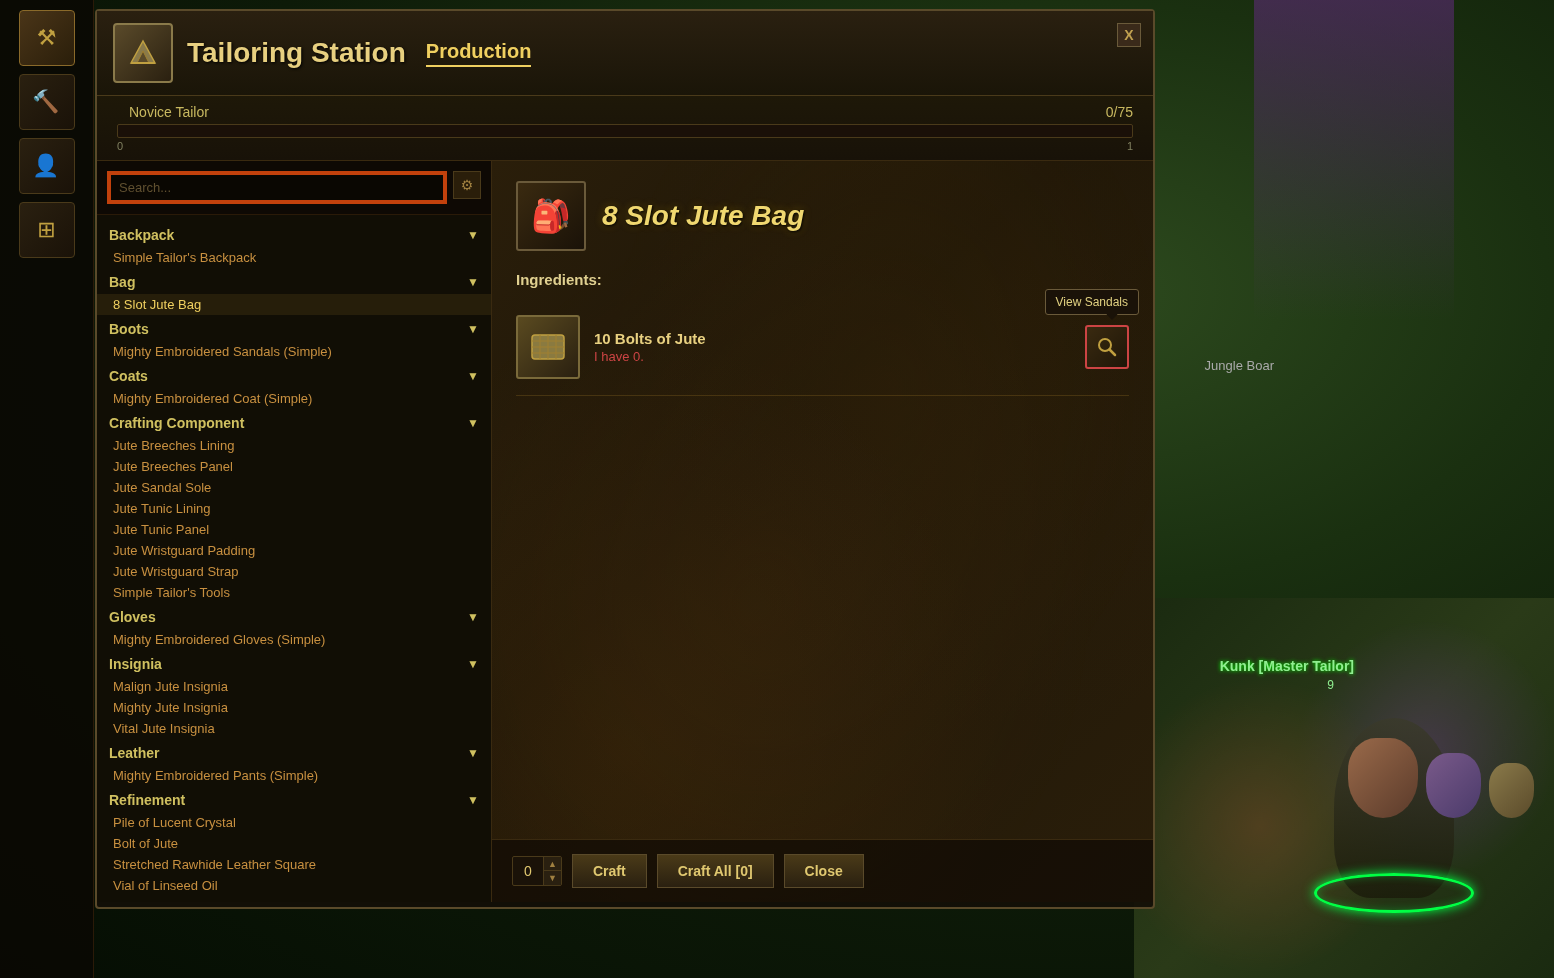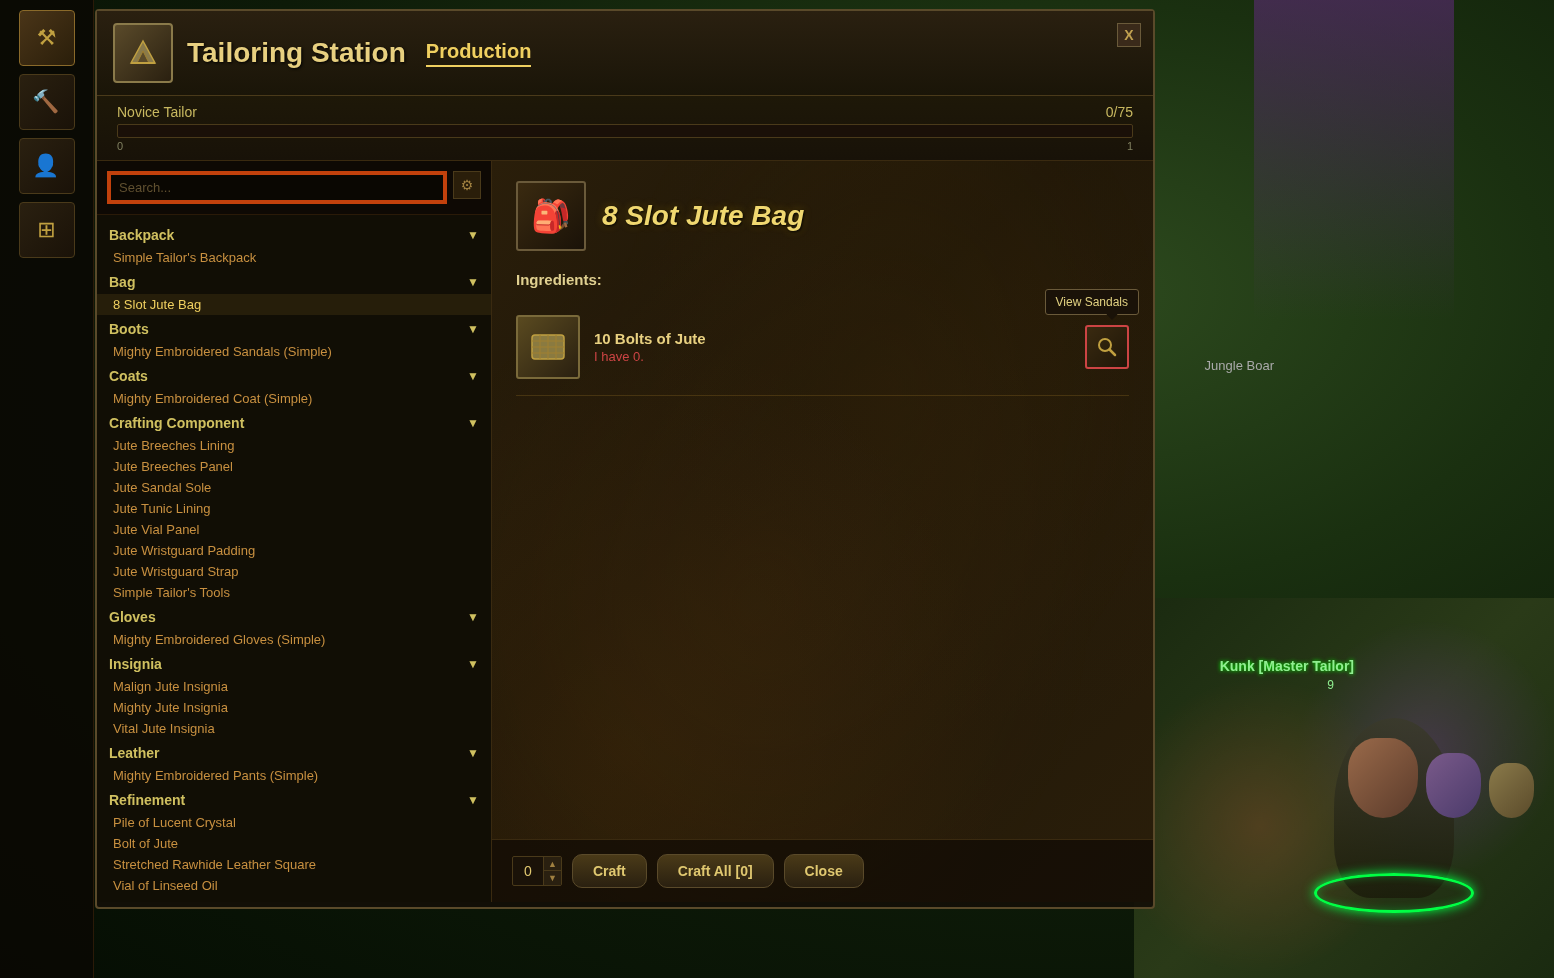--- a/index.html
+++ b/index.html
@@ -172,6 +172,7 @@
       justify-content: space-between;
       align-items: center;
       margin-bottom: 4px;
+      margin-left: 12px;
     }
     .progress-title {
       color: #c8b860;

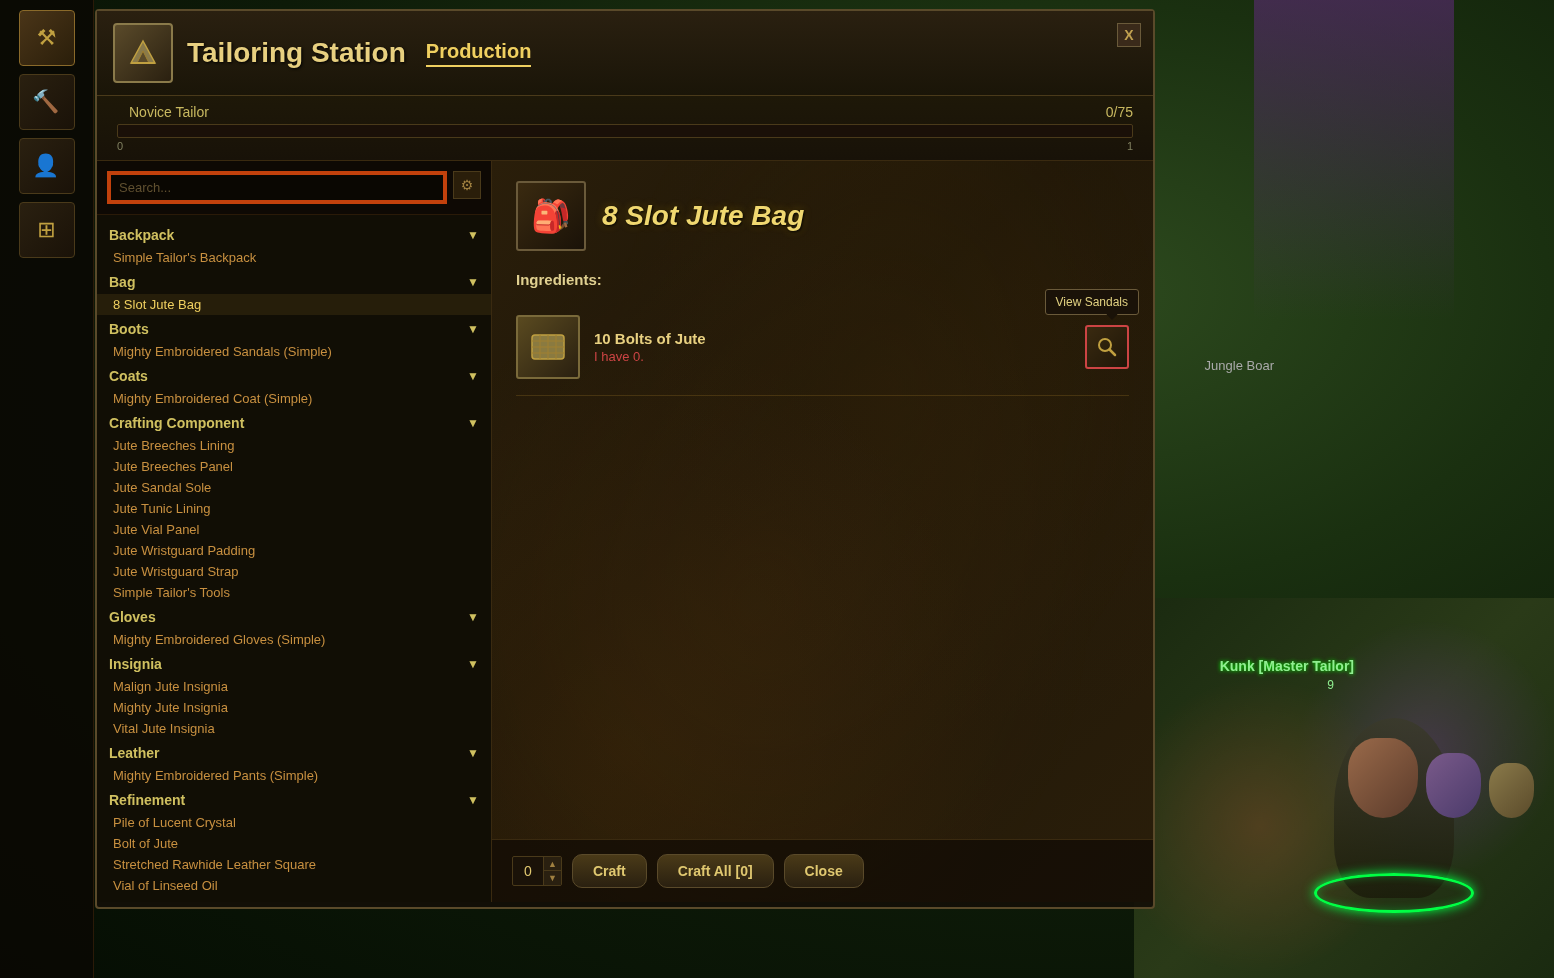--- a/index.html
+++ b/index.html
@@ -620,7 +620,7 @@
         <div class="recipe-item">Jute Breeches Panel</div>
         <div class="recipe-item">Jute Sandal Sole</div>
         <div class="recipe-item">Jute Tunic Lining</div>
-        <div class="recipe-item">Jute Vial Panel</div>
+        <div class="recipe-item">Jute Tunic Panel</div>
         <div class="recipe-item">Jute Wristguard Padding</div>
         <div class="recipe-item">Jute Wristguard Strap</div>
         <div class="recipe-item">Simple Tailor's Tools</div>

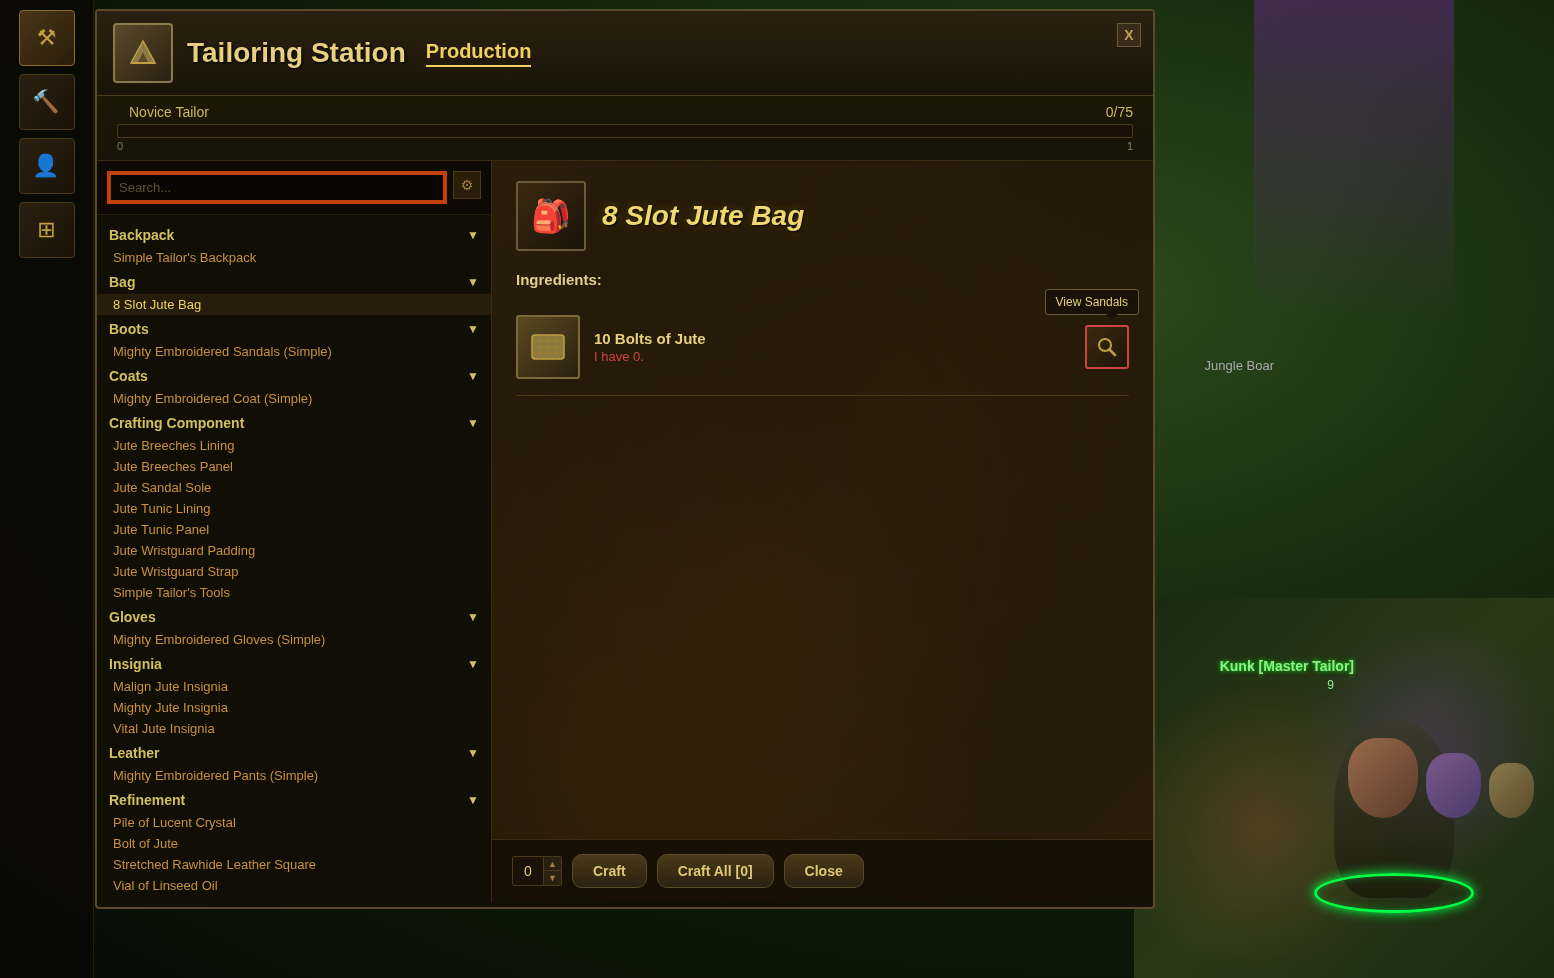--- a/index.html
+++ b/index.html
@@ -471,7 +471,7 @@
       font-size: 14px;
       font-weight: bold;
       cursor: pointer;
-      border-radius: 10px;
+      border-radius: 0;
       border: 1px solid #5a4a2a;
     }
     .craft-btn {

